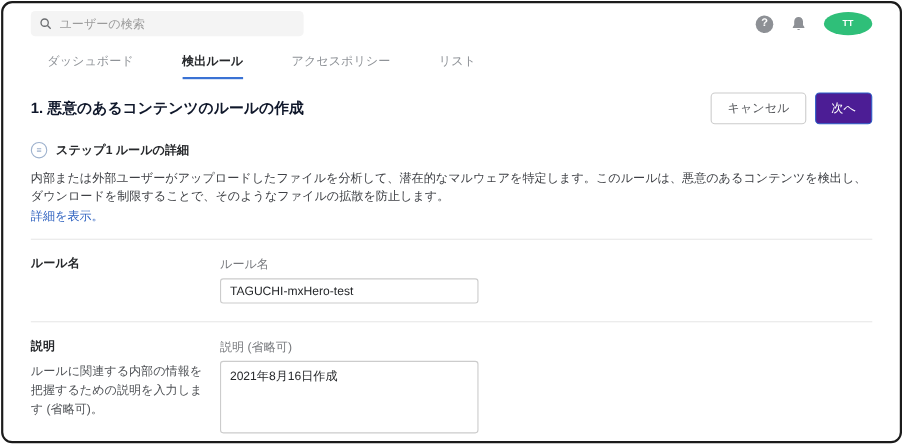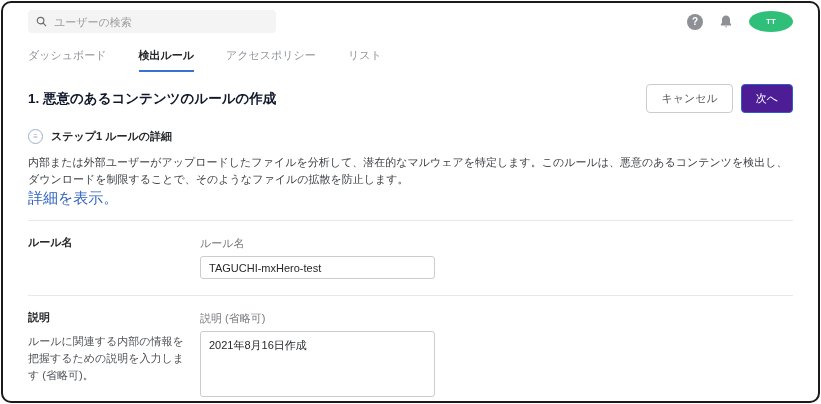--- a/index.html
+++ b/index.html
@@ -36,7 +36,7 @@
   }
 
   
-  .tabs { display:flex; gap:32px; padding:2px 25px 0; }
+  .tabs { display:flex; gap:44px; padding:2px 40px 0; }
   .tab { font-size:11px; color:#8f9398; padding:6px 0 7px; cursor:pointer; border-bottom:2px solid transparent; }
   .tab.active { color:#26282b; font-weight:bold; border-bottom-color:#3a72d4;font-family:Liberation Serif, serif; }
 

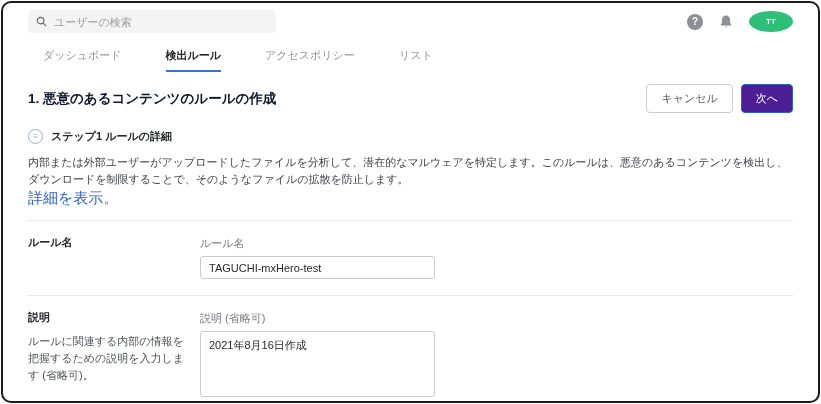--- a/index.html
+++ b/index.html
@@ -57,7 +57,7 @@
   }
   .step-title { font-size:11px; font-weight:bold; color:#26282b; }
   .step-desc { font-size:11px; color:#3e4045; margin-top:10px; line-height:1.5; }
-  .step-link { font-size:15px; color:#3063c0; margin-top:2px; cursor:pointer; display:inline-block; }
+  .step-link { font-size:11px; color:#3063c0; margin-top:2px; cursor:pointer; display:inline-block; }
 
   .divider { border-top:1px solid #e8e8e8; margin:12px 25px 0; }
 

